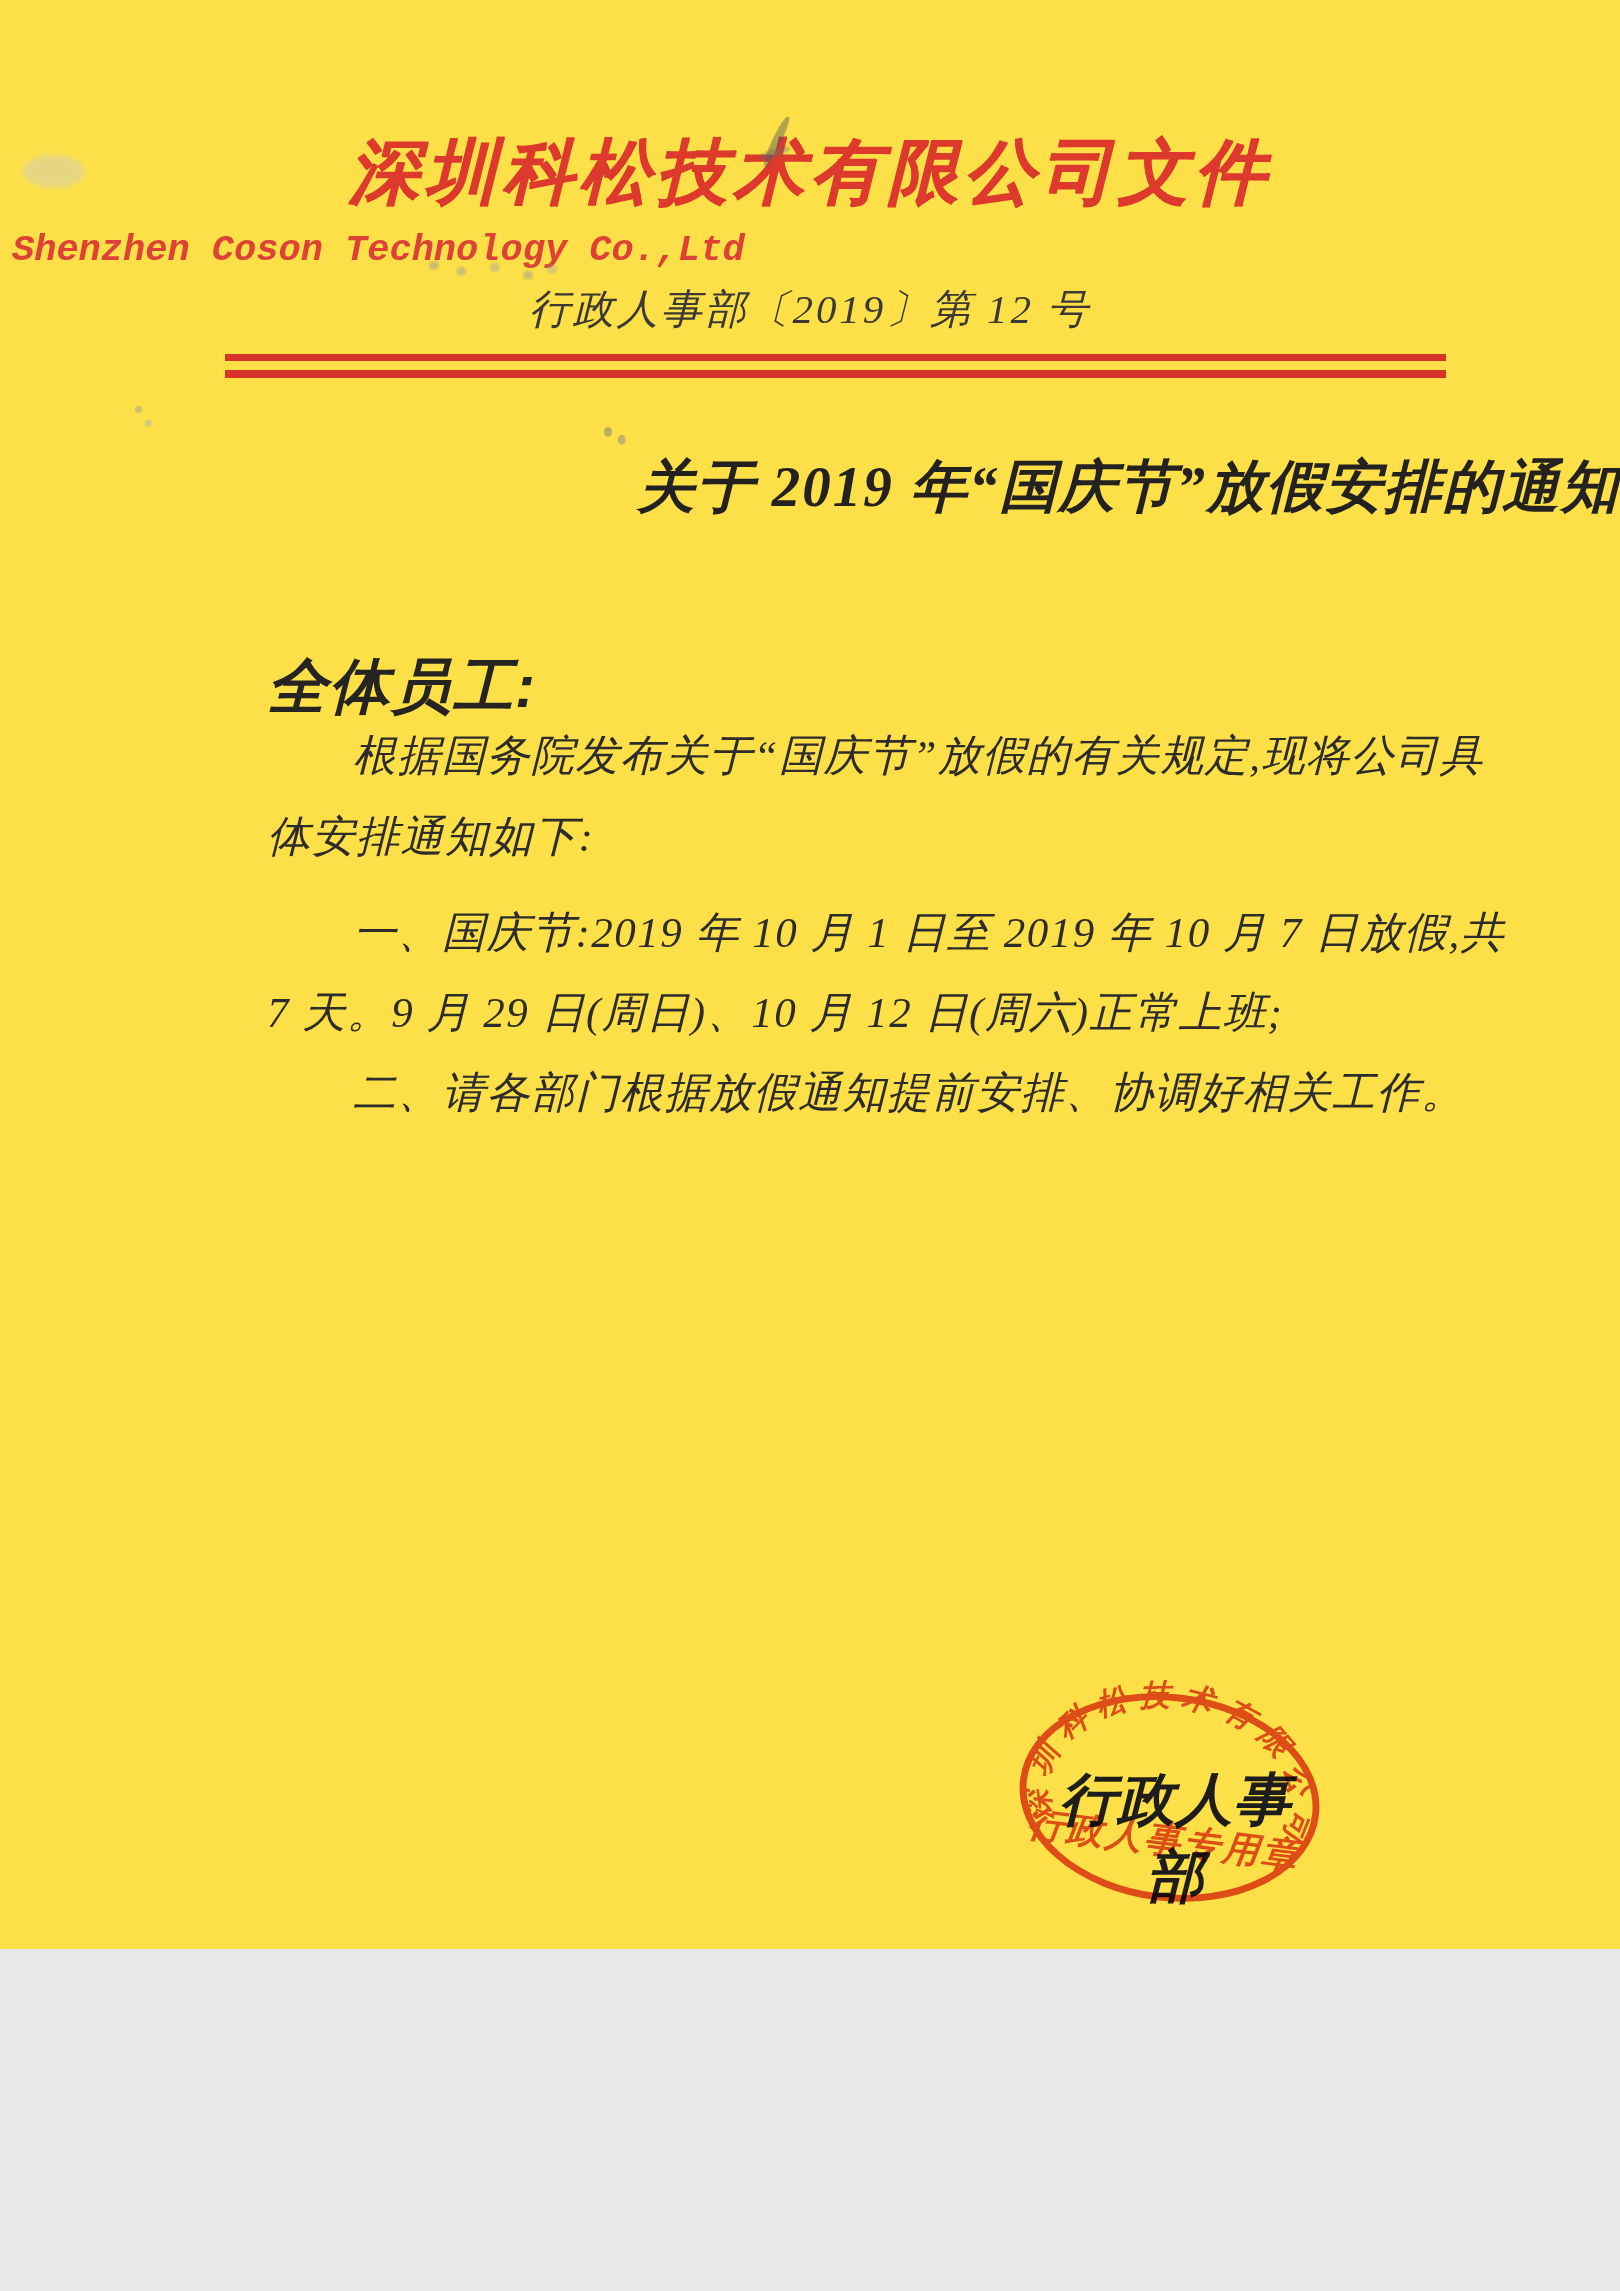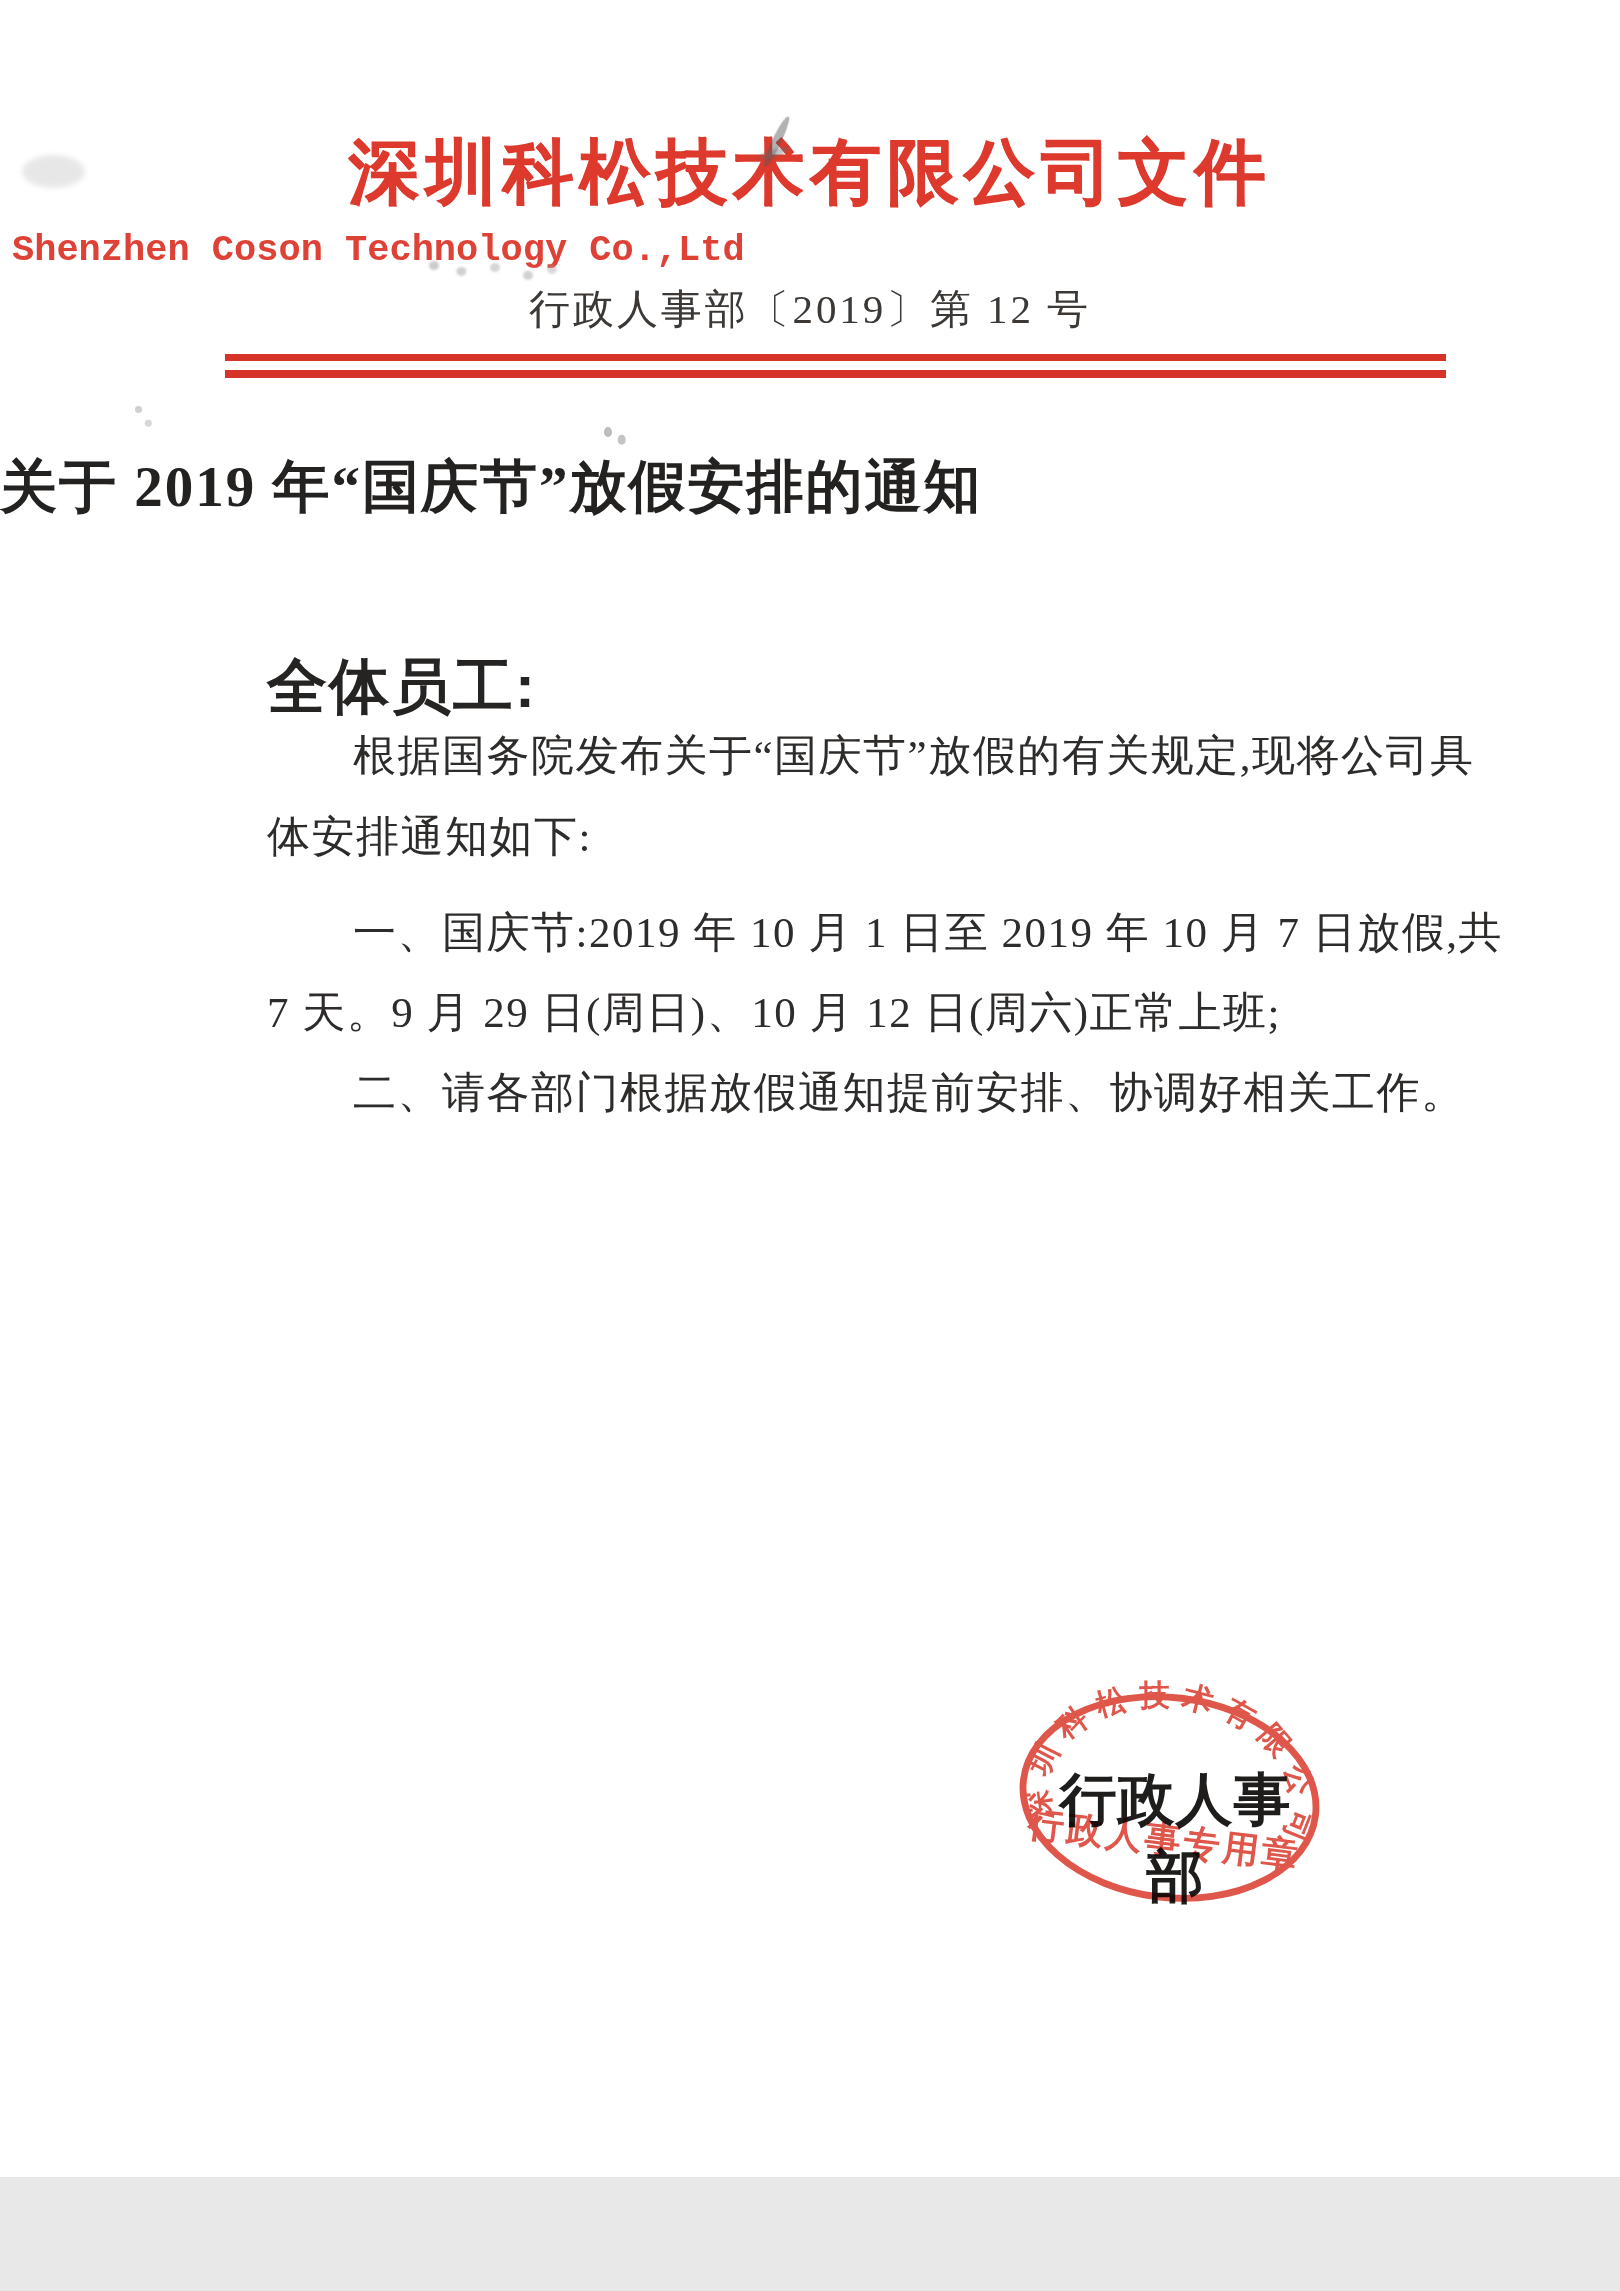--- a/index.html
+++ b/index.html
@@ -5,12 +5,13 @@
   html,body{margin:0;padding:0;background:#e8e8e8;}
   .page{
     position:relative;
-    width:1620px;height:2177px;
+    width:1620px;height:1949px;
     margin:0 auto;
-    background:#ffffff;
+    background:#fde047;
     overflow:hidden;
     font-family:"Liberation Serif","DejaVu Serif",serif;
     color:#2e2c2b;
+    font-style:italic;
   }
   
   .company-cn{

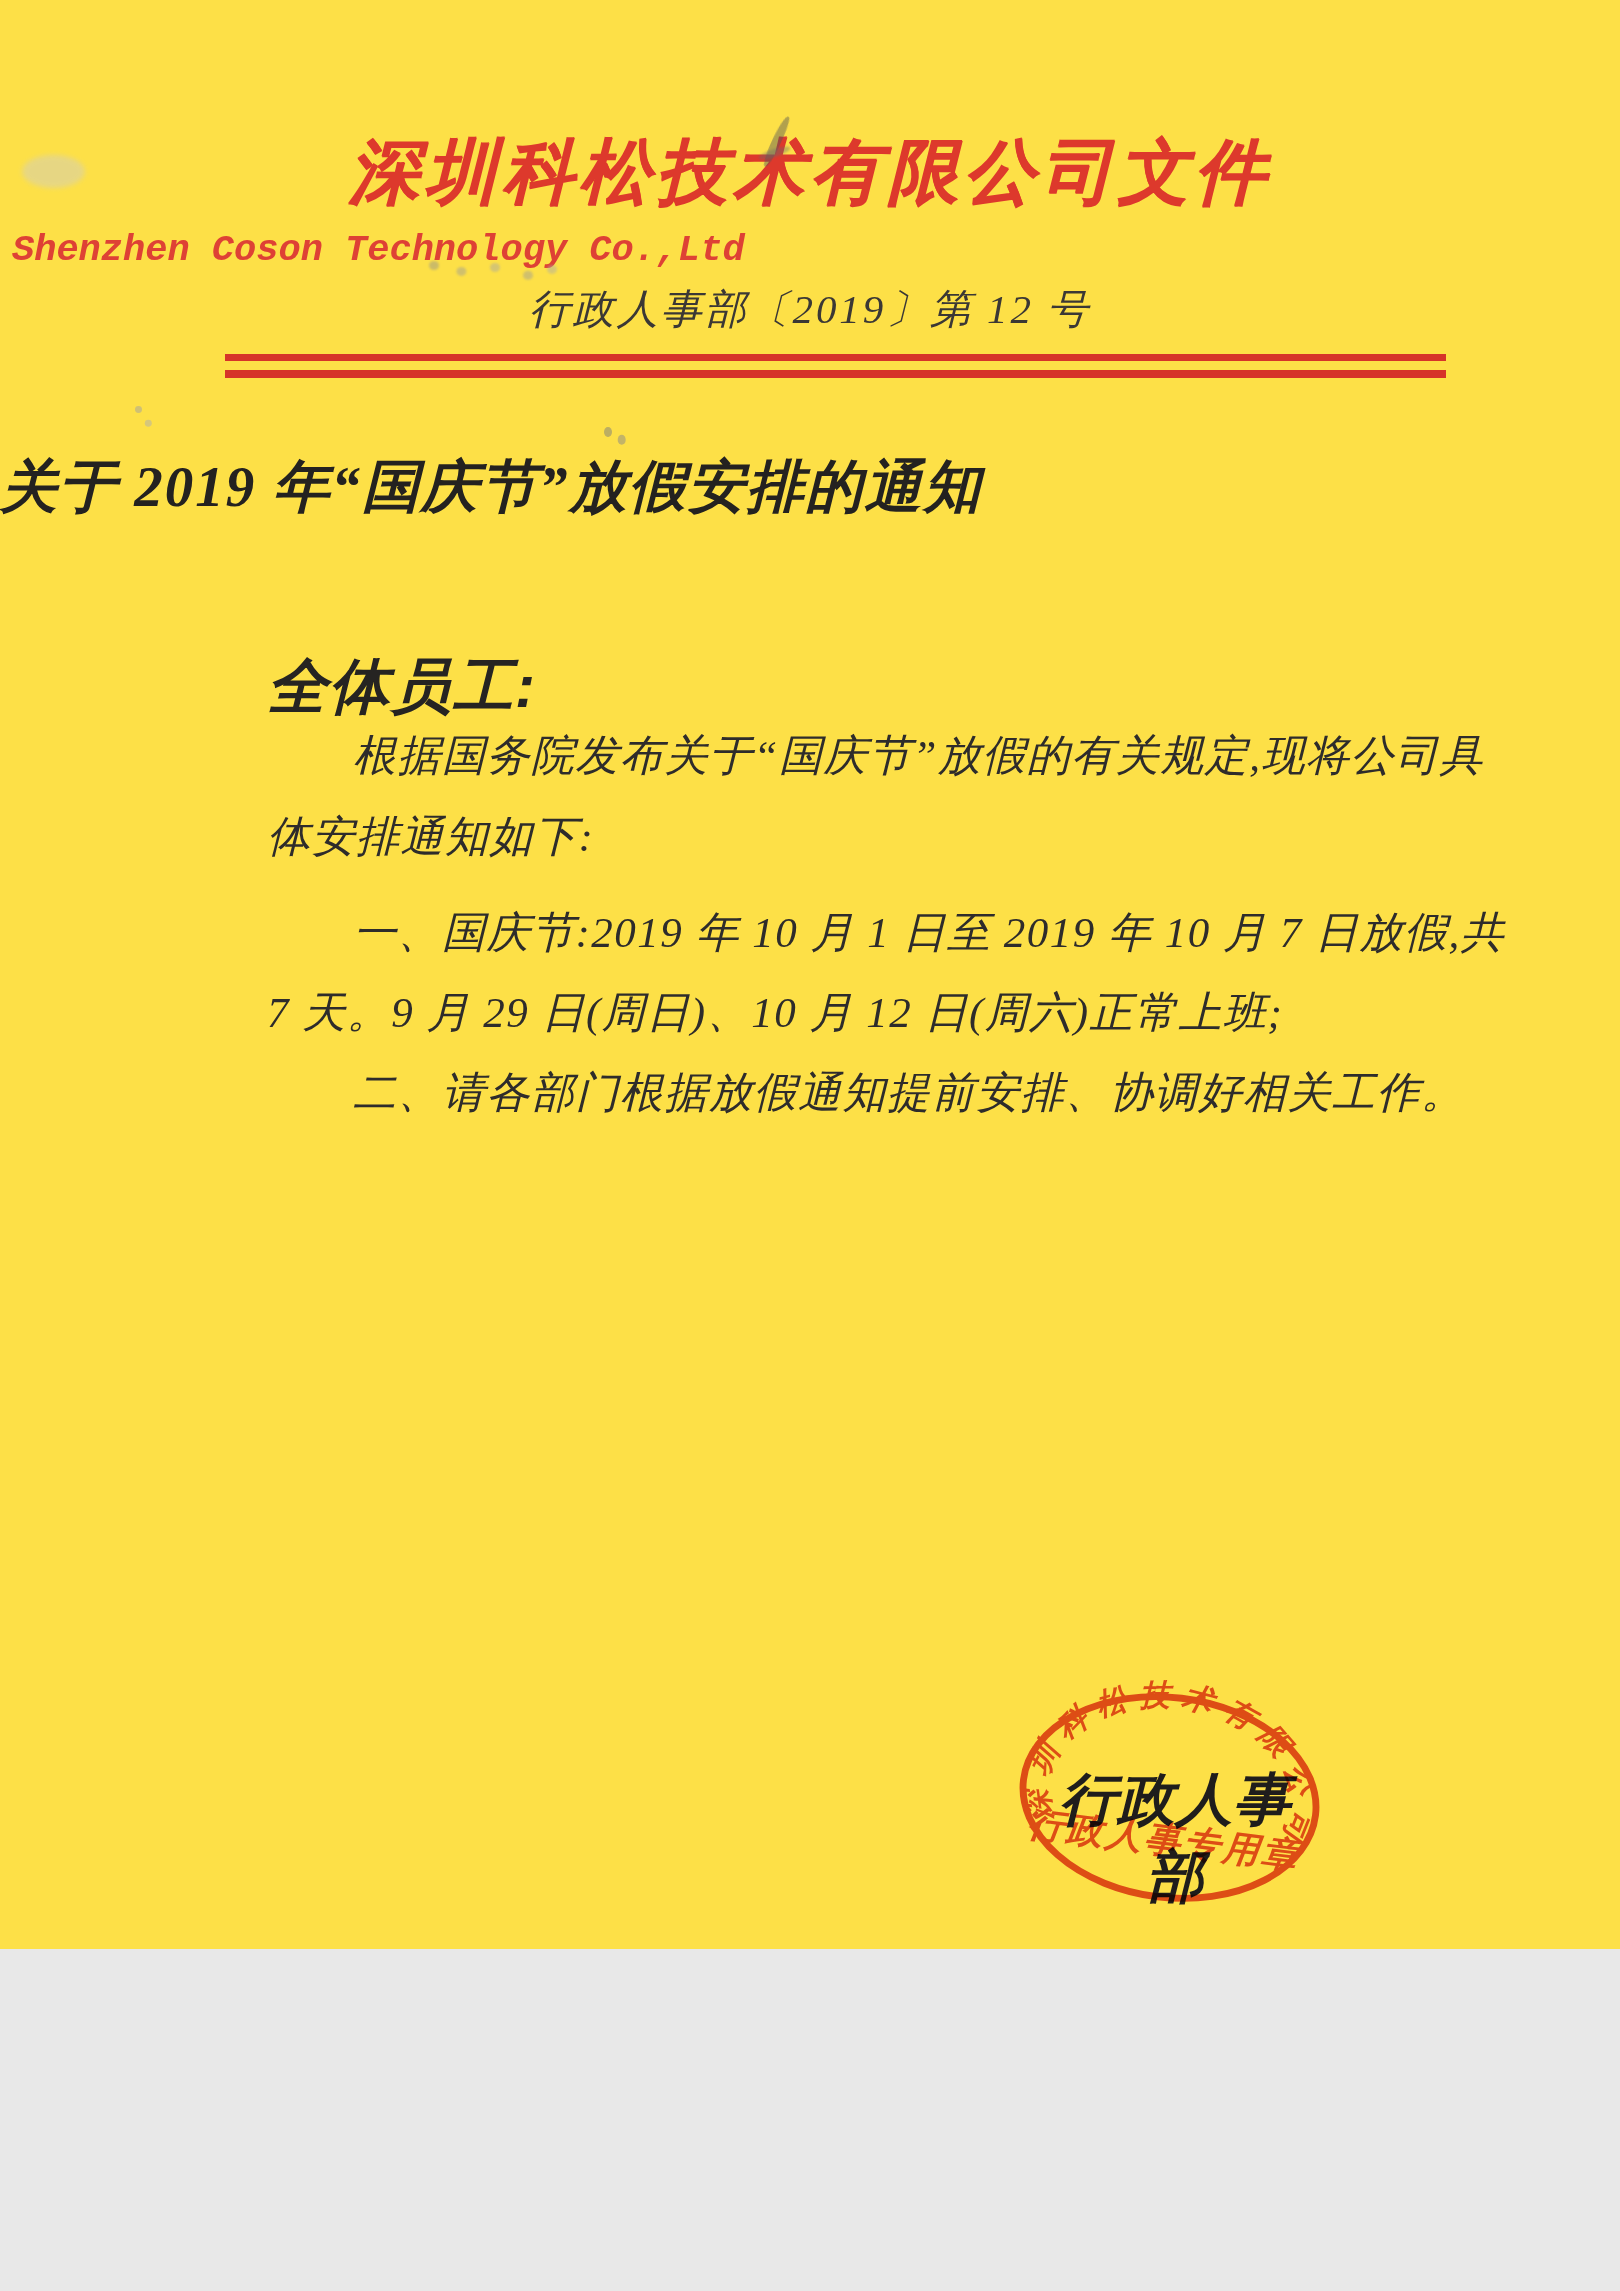--- a/index.html
+++ b/index.html
@@ -47,7 +47,7 @@
   
   .doc-title{
     position:absolute;top:449px;left:0;width:100%;
-    text-align:left;
+    text-align:right;
     font-size:57px;font-weight:700;
     letter-spacing:2px;
     color:#242220;

